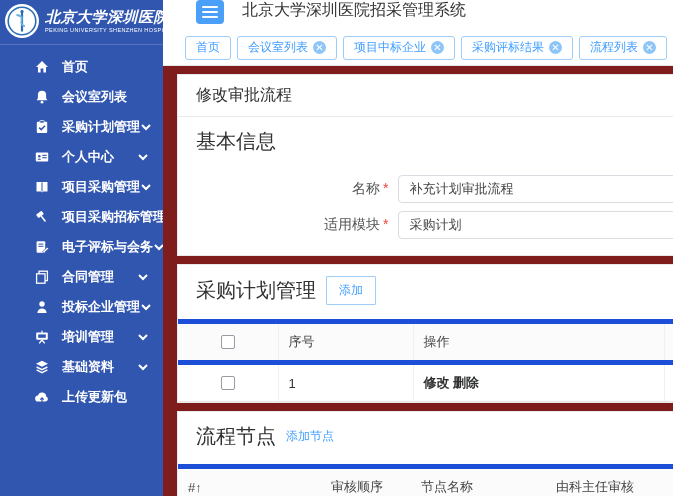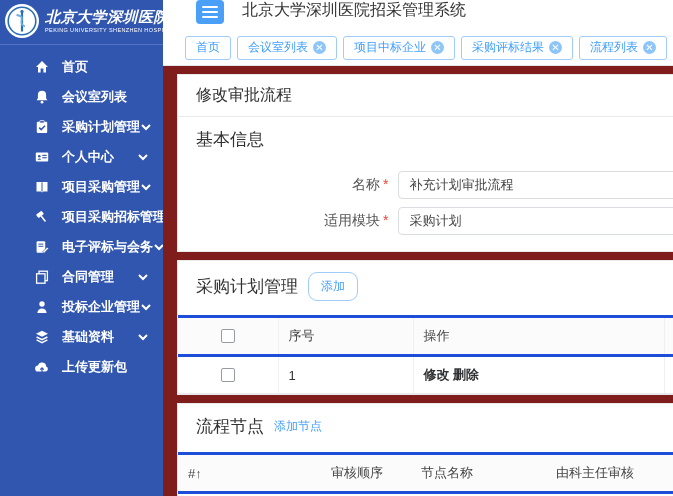--- a/index.html
+++ b/index.html
@@ -36,7 +36,7 @@
   .page-title-row { padding:10px 18px; border-bottom:1px solid #e8eaec; }
   .page-title { font-size:16px; color:#303133; }
   .section-head { padding:11px 18px 6px 18px; display:flex; align-items:center; }
-  .section-title { font-size:17px; color:#303133; }
+  .section-title { font-size:20px; color:#303133; }
 
   .form { padding:6px 0 16px 0; }
   .form-row { display:flex; align-items:center; margin-top:8px; }

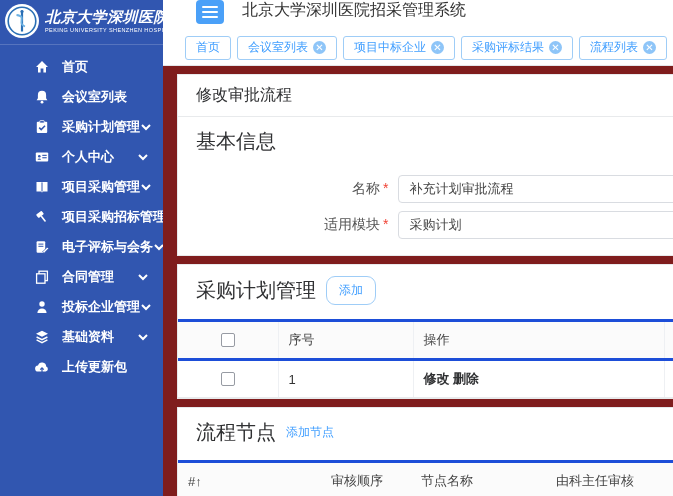--- a/index.html
+++ b/index.html
@@ -44,7 +44,7 @@
   .req { color:#f04134; margin-left:3px; }
   .form-input { margin-left:10px; width:560px; height:28px; border:1px solid #d9dce1; border-radius:4px; padding:0 10px; font-size:13px; color:#444; background:#fff; font-family:inherit; }
 
-  .btn-outline { margin-left:10px; border:1px solid #9fcdf7; background:#fff; color:#409eff; font-size:12px; padding:5px 12px; border-radius:9px; cursor:pointer; font-family:inherit; }
+  .btn-outline { margin-left:10px; border:1px solid #9fcdf7; background:#fff; color:#409eff; font-size:12px; padding:5px 12px; border-radius:1px; cursor:pointer; font-family:inherit; }
   .link-add { margin-left:10px; color:#409eff; font-size:12px; cursor:pointer; text-decoration:none; }
 
   table.grid { border-collapse:collapse; width:700px; table-layout:fixed; margin-top:8px; font-size:13px; color:#333; }

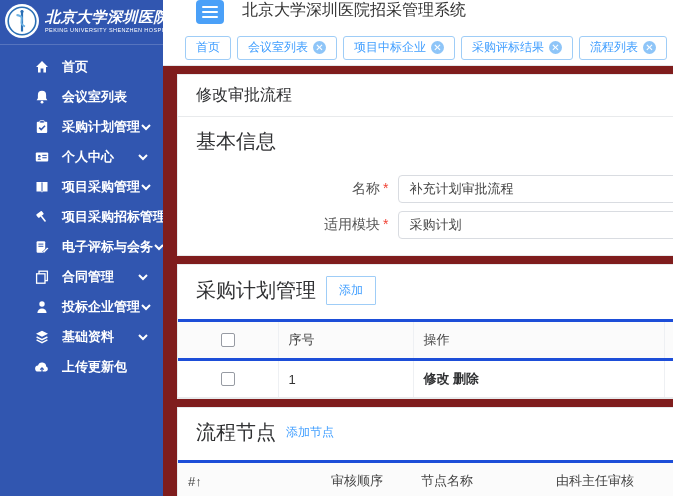--- a/index.html
+++ b/index.html
@@ -196,6 +196,20 @@
             </svg></span>
       </div>
 
+      <div class="menu-item">
+        <span class="mi-icon">
+            <svg viewBox="0 0 16 16" width="16" height="16">
+              <rect x="7.4" y="1.6" width="1.2" height="2.2" fill="#fff"></rect>
+              <rect x="2.2" y="3.6" width="11.6" height="7.2" rx="1" fill="#fff"></rect>
+              <rect x="4.2" y="5.4" width="7.6" height="3.4" fill="#3156b0"></rect>
+              <path d="M8 11 L5.2 14.4 M8 11 L10.8 14.4" stroke="#fff" stroke-width="1.3"></path>
+            </svg>
+          </span>
+        <span class="mi-label">培训管理</span>
+        <span class="mi-arrow"><svg viewBox="0 0 12 12" width="12" height="12">
+              <polyline points="2,4 6,8 10,4" fill="none" stroke="#fff" stroke-width="2"></polyline>
+            </svg></span>
+      </div>
 
       <div class="menu-item">
         <span class="mi-icon">

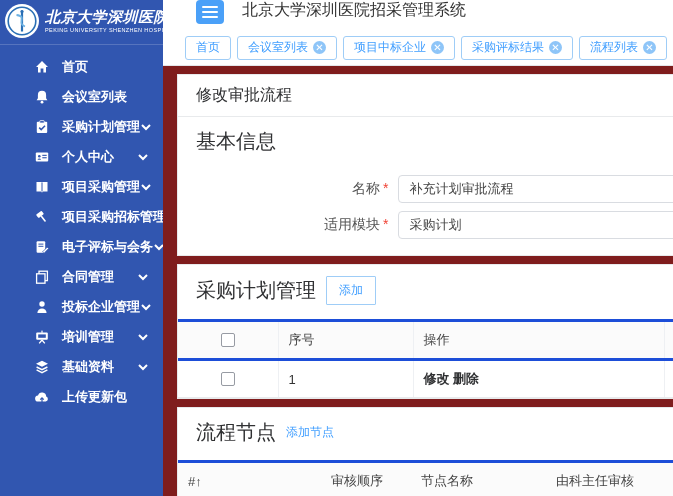--- a/index.html
+++ b/index.html
@@ -49,7 +49,7 @@
 
   table.grid { border-collapse:collapse; width:700px; table-layout:fixed; margin-top:8px; font-size:13px; color:#333; }
   table.grid th { font-weight:normal; color:#444; text-align:left; background:#fbfbfb; }
-  table.grid th, table.grid td { border-top:3px solid #1d4ed8; border-bottom:1px solid #e8eaec; padding:9px 10px; height:34px; }
+  table.grid th, table.grid td { border-top:5px solid #1d4ed8; border-bottom:1px solid #e8eaec; padding:9px 10px; height:34px; }
   table.grid.with-cols th, table.grid.with-cols td { border-right:1px solid #eef0f3; }
   .checkbox { width:14px; height:14px; border:1px solid #979ba3; border-radius:2px; background:#fff; margin:0 auto; cursor:pointer; }
   .cell-actions { font-weight:bold; color:#303133; }

